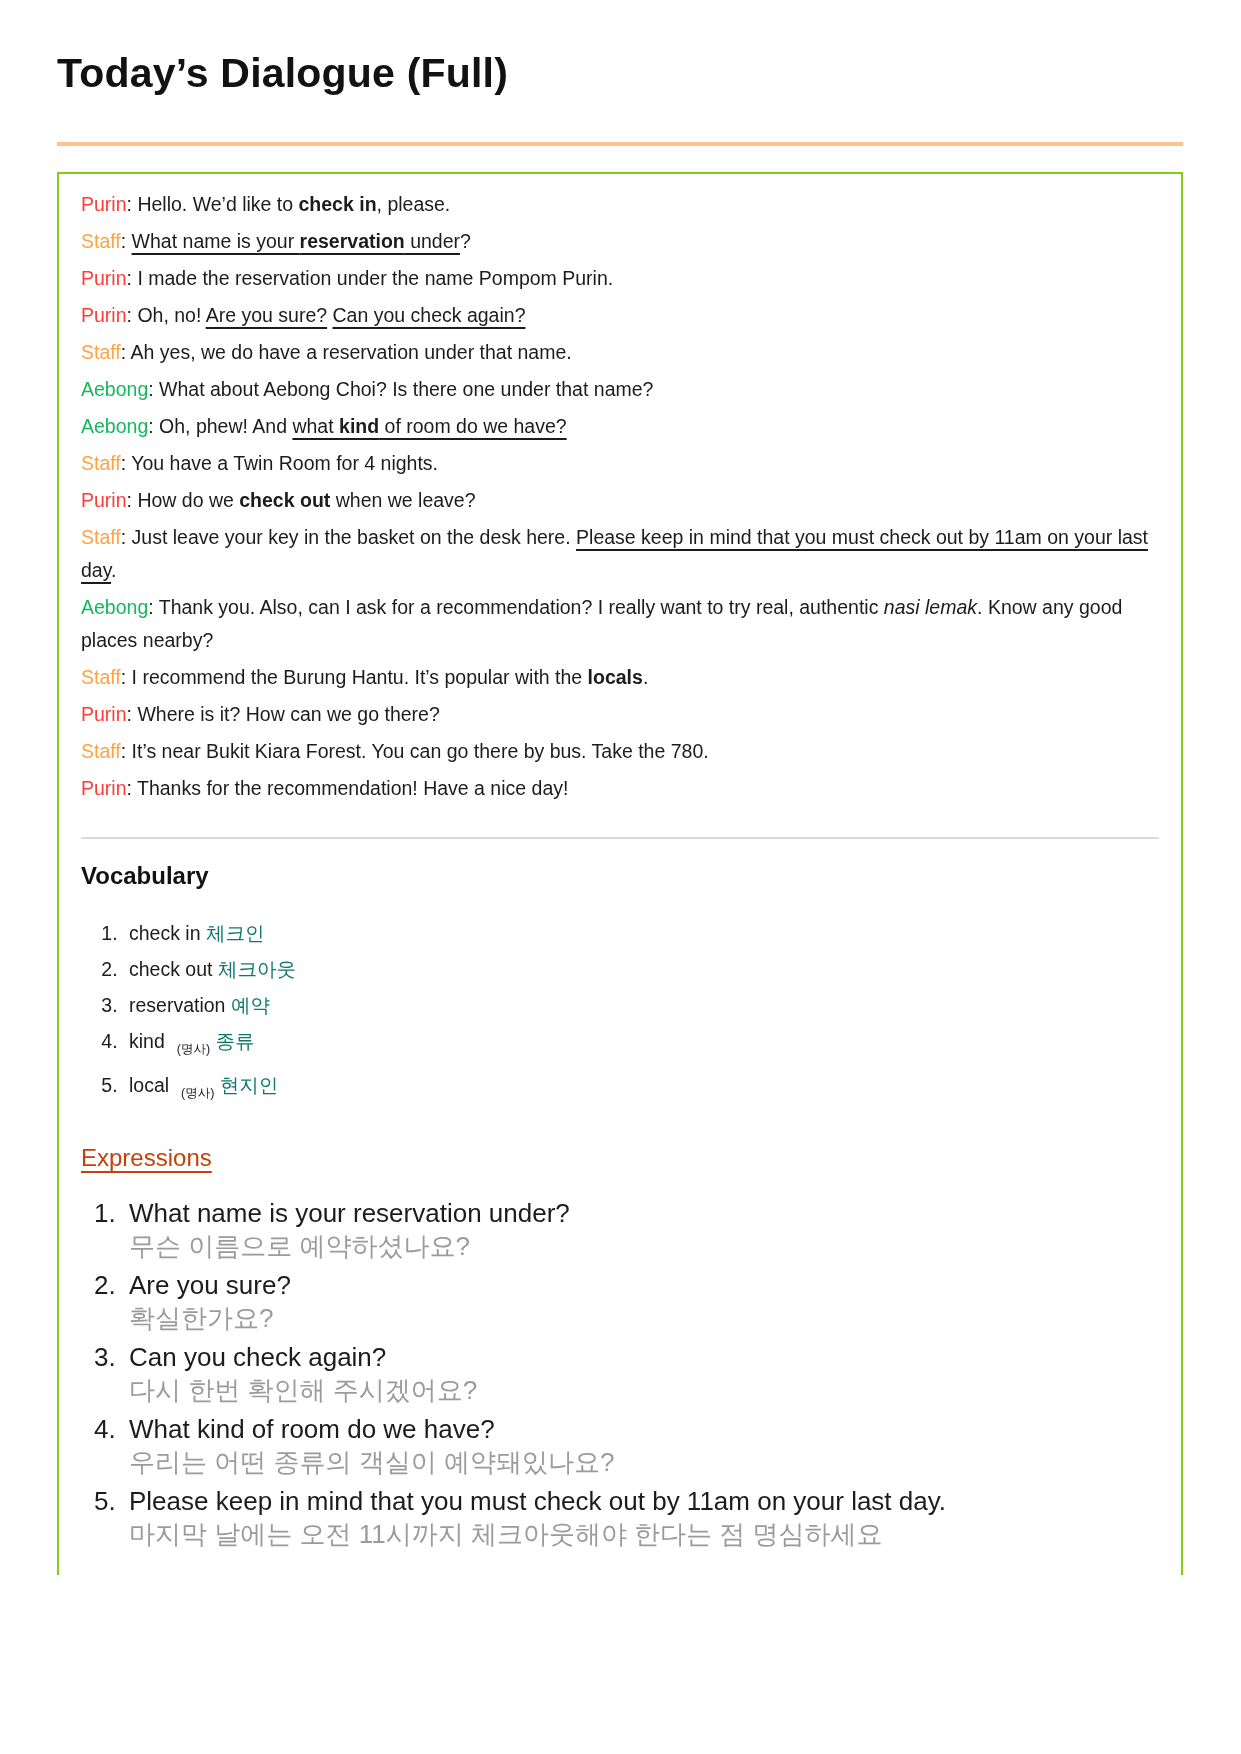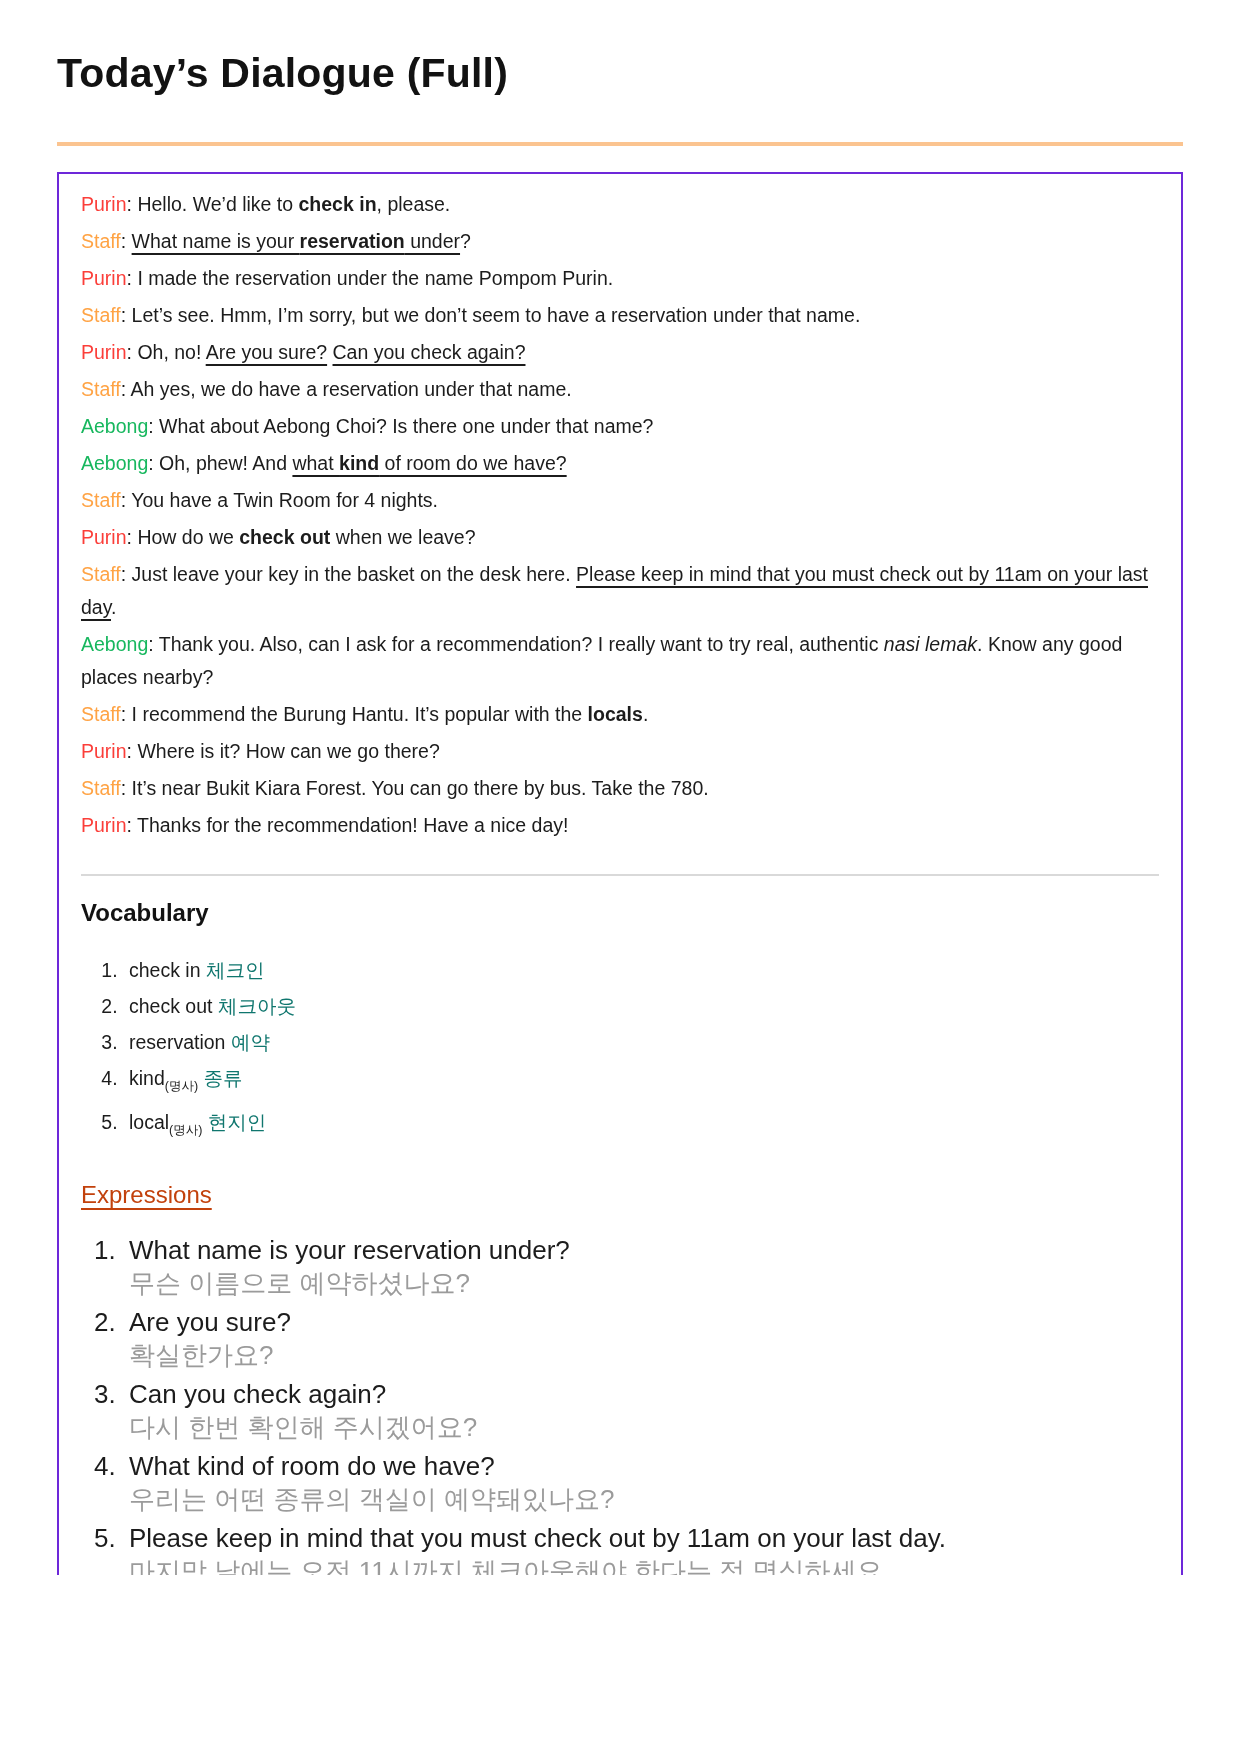--- a/index.html
+++ b/index.html
@@ -33,7 +33,7 @@
   }
   .content-box {
     margin: 26px 58px 0 57px;
-    border: 2px solid #6d28d9;
+    border: 2px solid #84cc16;
     padding: 14px 22px 24px 22px;
     box-sizing: border-box;
   }

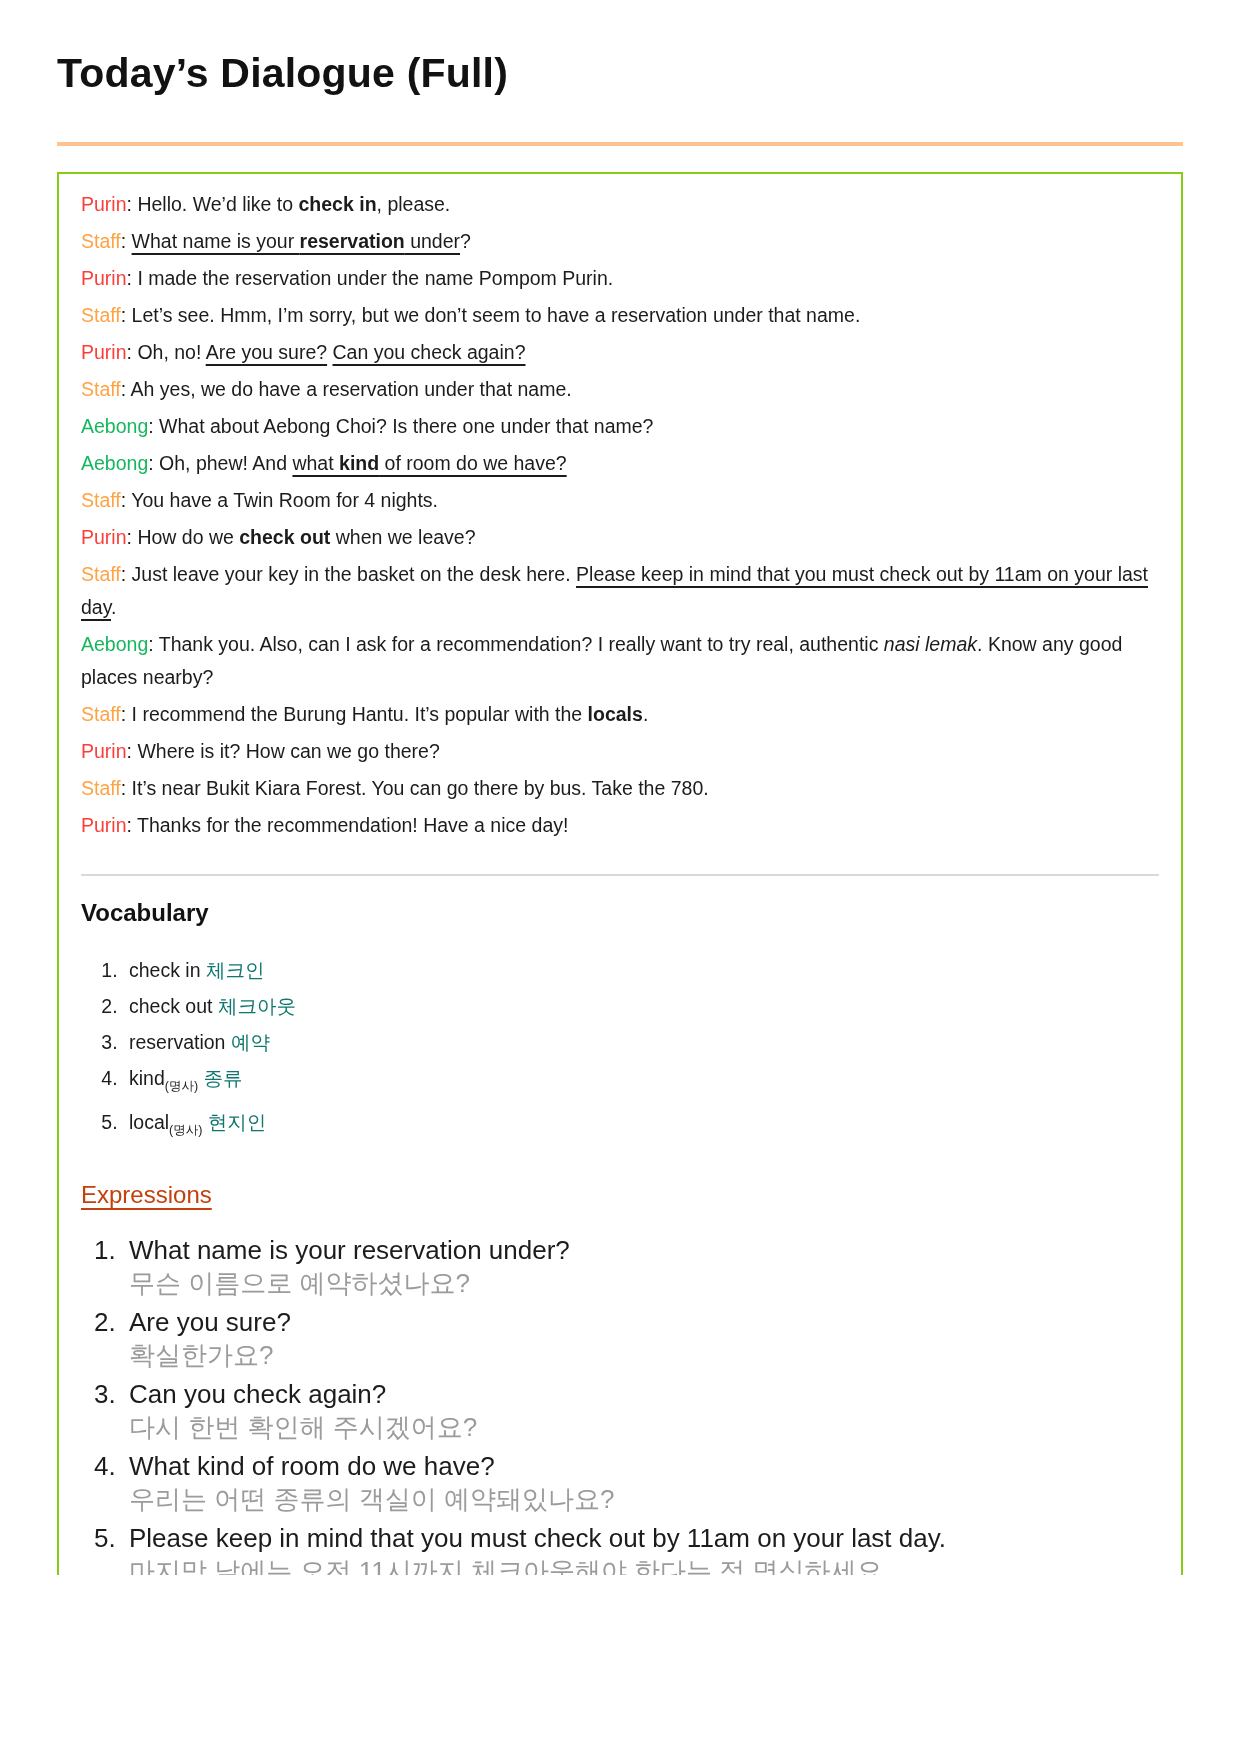--- a/index.html
+++ b/index.html
@@ -121,7 +121,6 @@
         <p><span class="speaker" style="color: rgb(251, 62, 57);">Purin</span>: <span>Hello. We’d like to </span><span class="b">check in</span><span>, please.</span></p>
         <p><span class="speaker" style="color: rgb(255, 163, 68);">Staff</span>: <span class="u">What name is your </span><span class="b u">reservation</span><span class="u"> under</span><span>?</span></p>
         <p><span class="speaker" style="color: rgb(251, 62, 57);">Purin</span>: <span>I made the reservation under the name Pompom Purin.</span></p>
-        <p><span class="speaker" style="color: rgb(255, 163, 68);">Staff</span>: <span>Let’s see. Hmm, I’m sorry, but we don’t seem to have a reservation under that name.</span></p>
         <p><span class="speaker" style="color: rgb(251, 62, 57);">Purin</span>: <span>Oh, no! </span><span class="u">Are you sure?</span><span> </span><span class="u">Can you check again?</span></p>
         <p><span class="speaker" style="color: rgb(255, 163, 68);">Staff</span>: <span>Ah yes, we do have a reservation under that name.</span></p>
         <p><span class="speaker" style="color: rgb(23, 183, 94);">Aebong</span>: <span>What about Aebong Choi? Is there one under that name?</span></p>

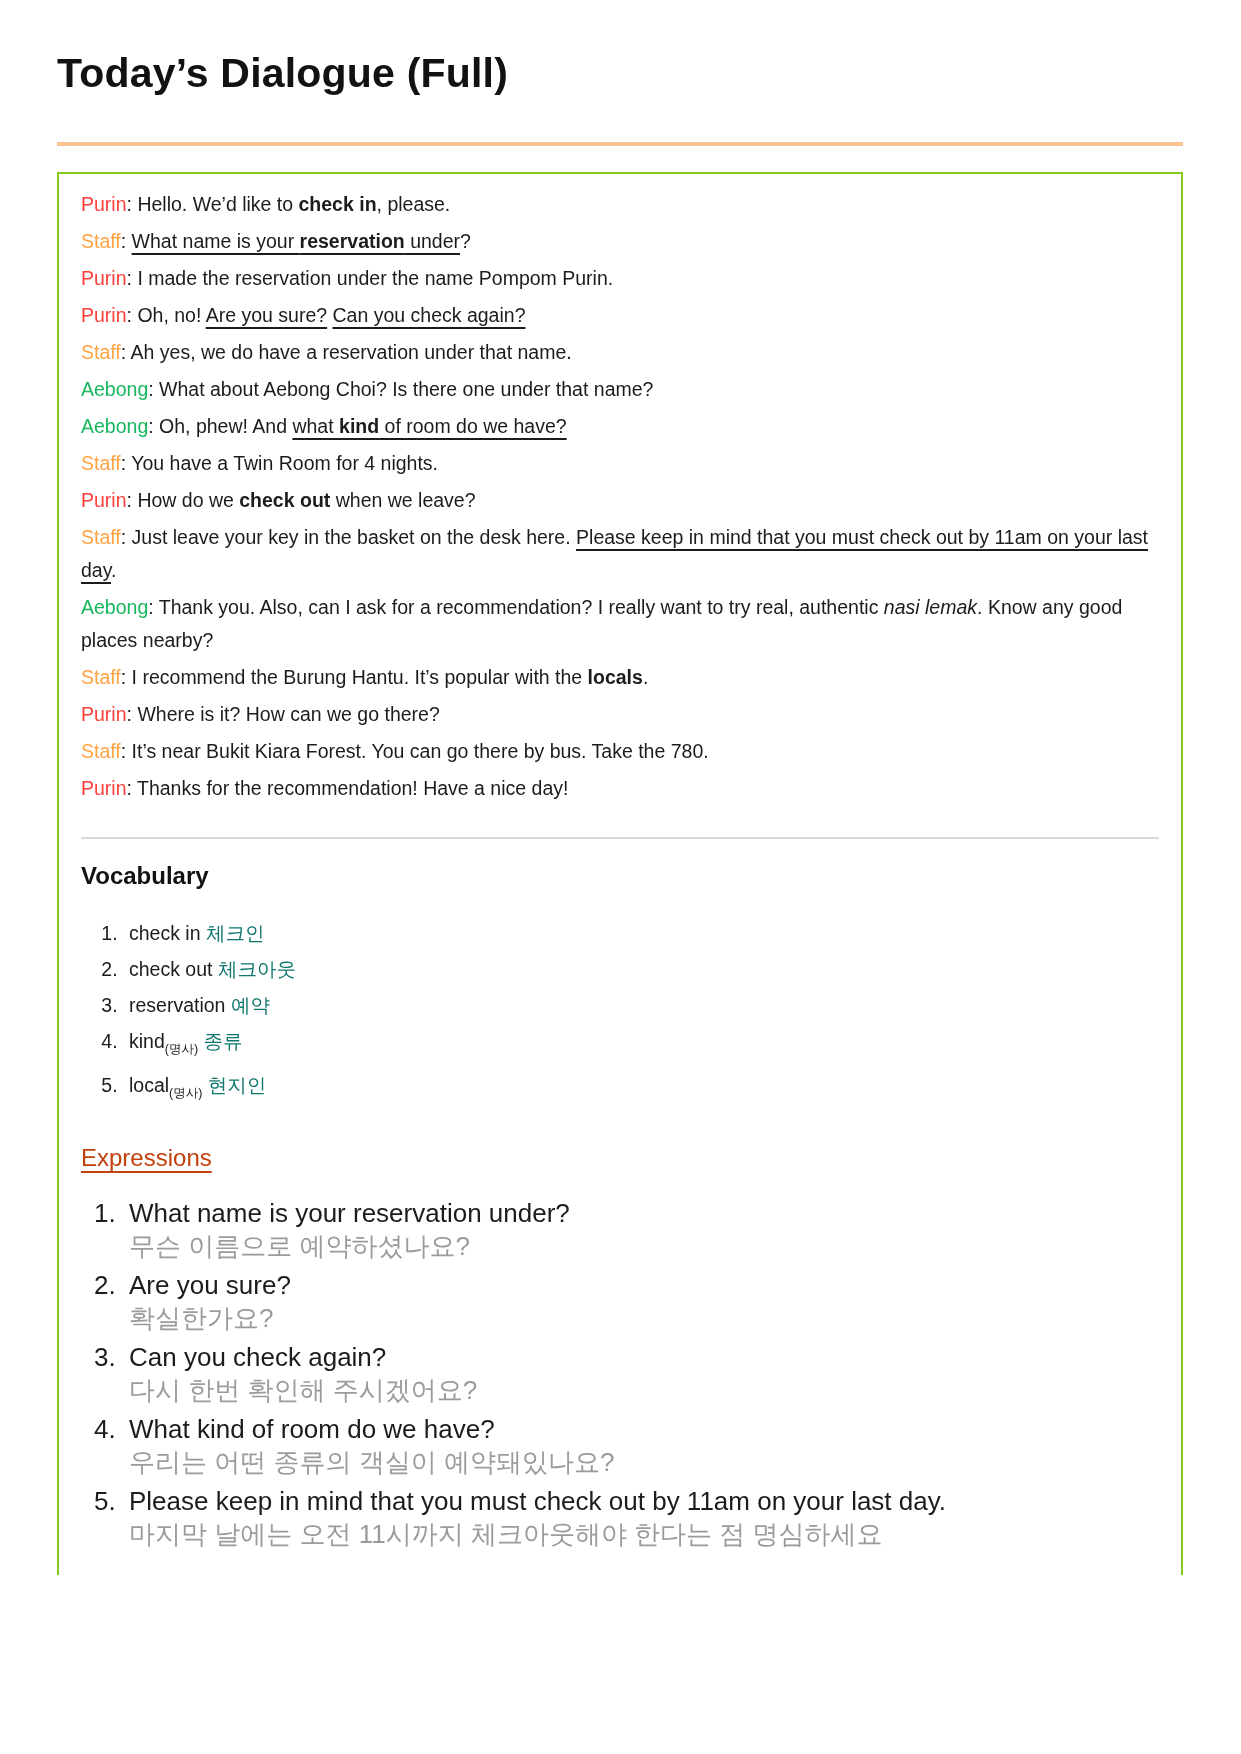--- a/index.html
+++ b/index.html
@@ -80,6 +80,7 @@
     font-size: 12.5px;
     vertical-align: -5px;
     color: #1c1c1c;
+    margin-left: 12px;
   }
   .ko {
     color: #0f766e;

